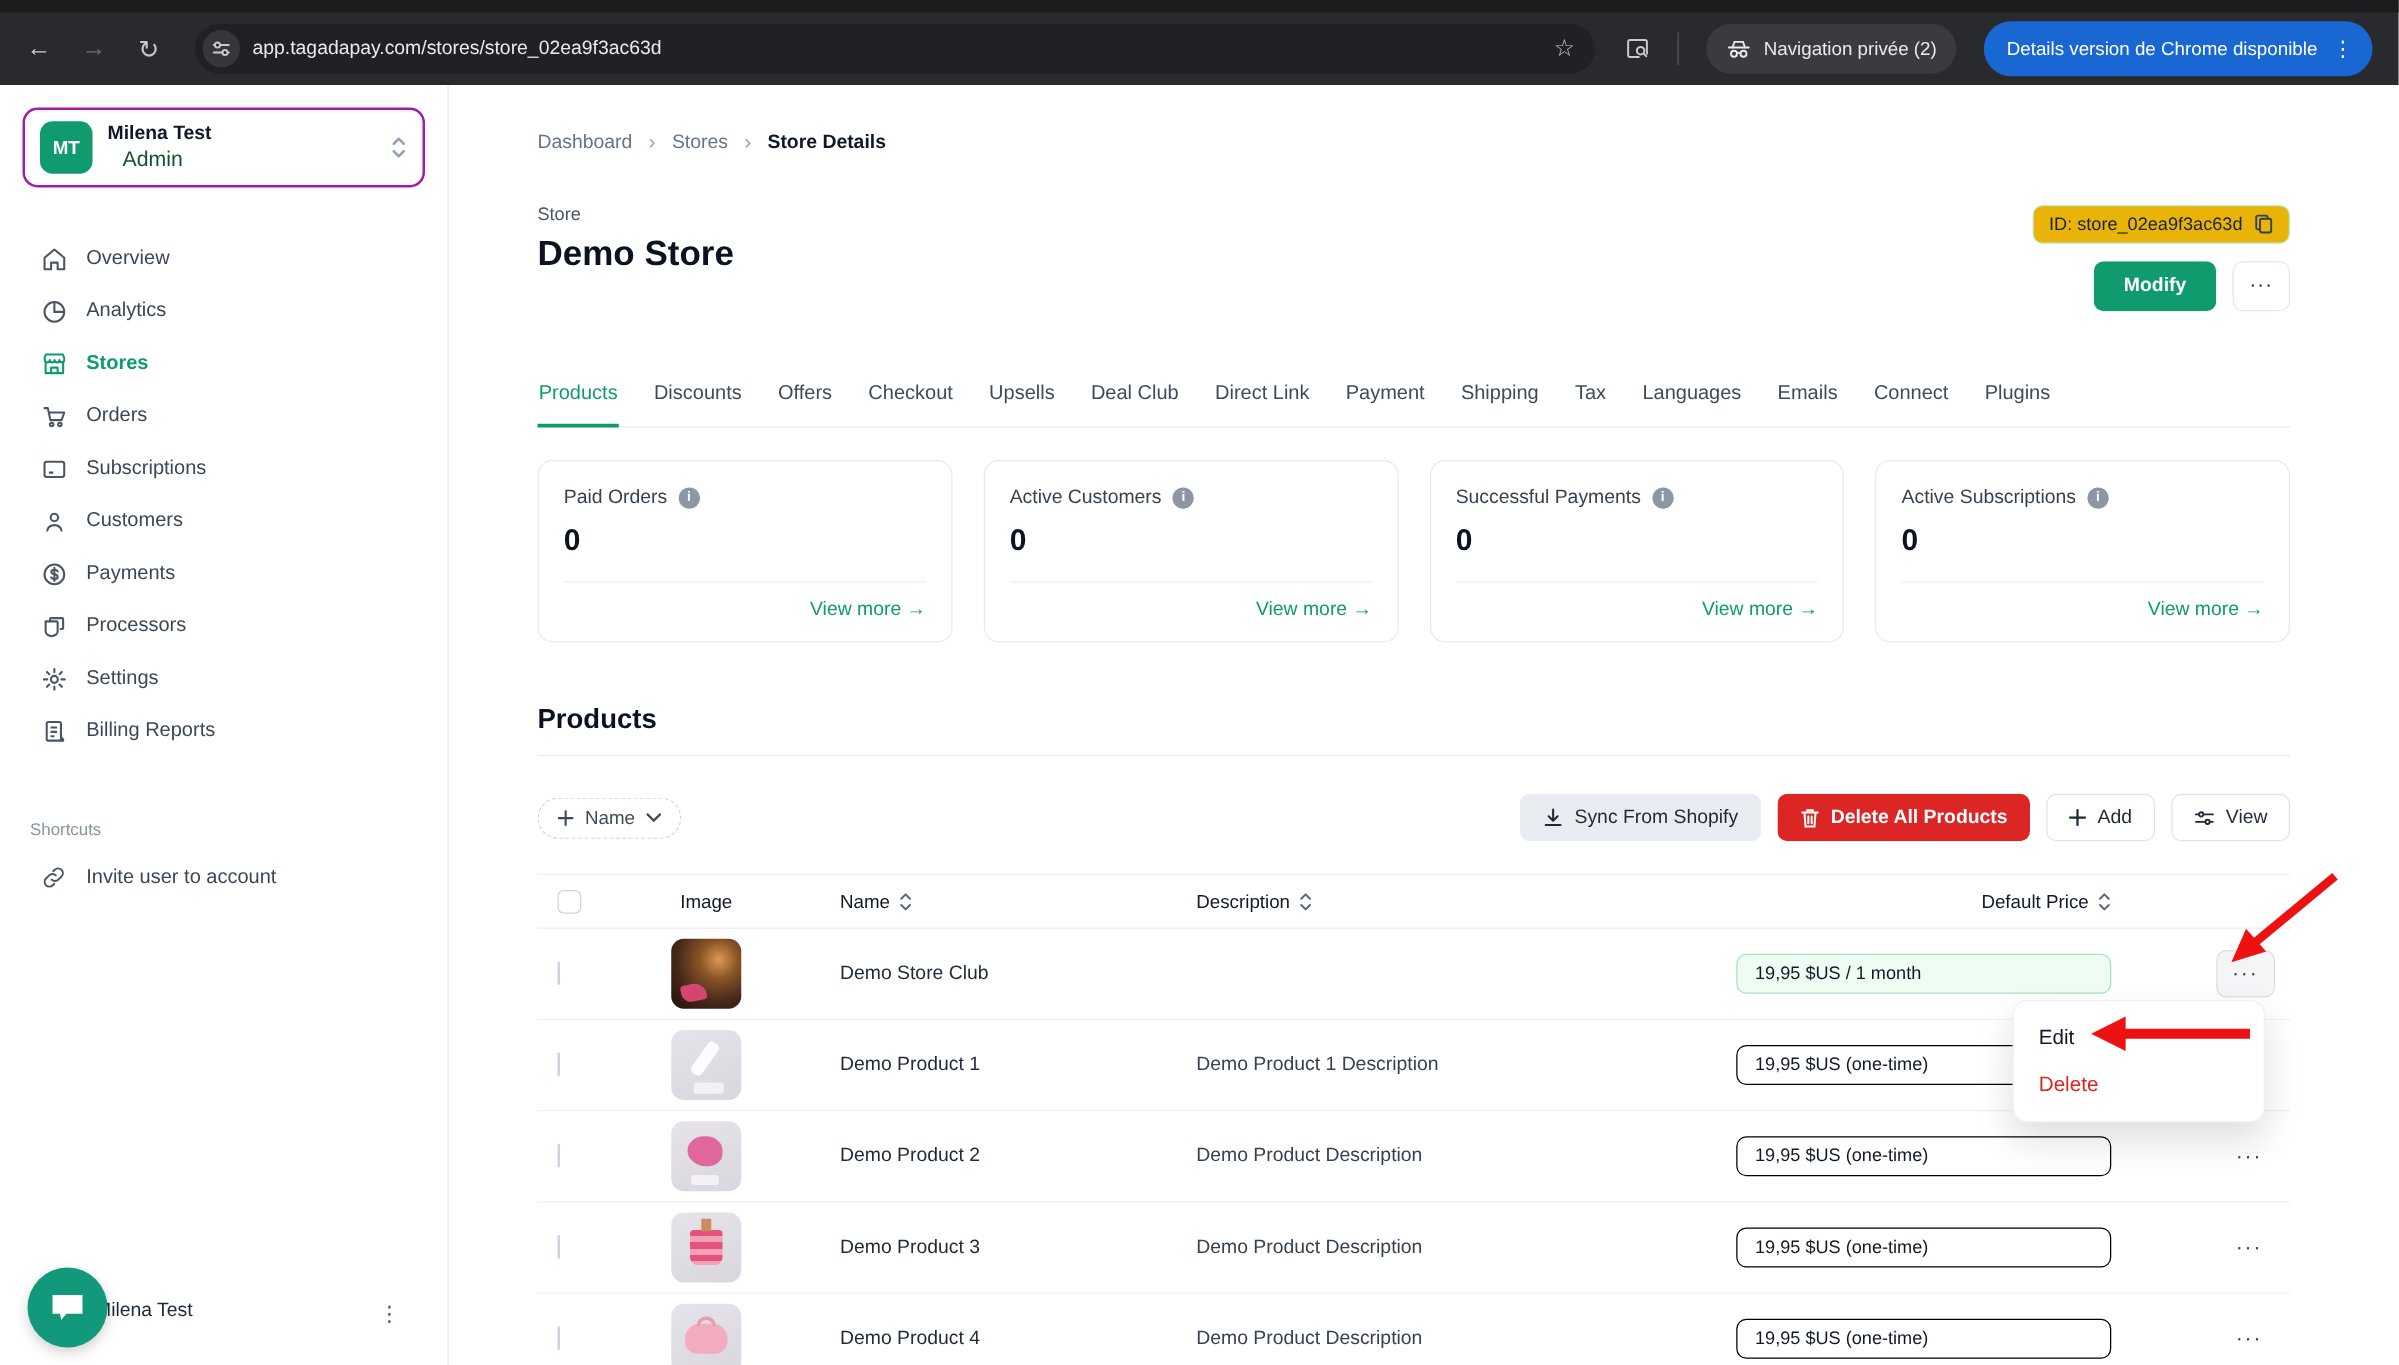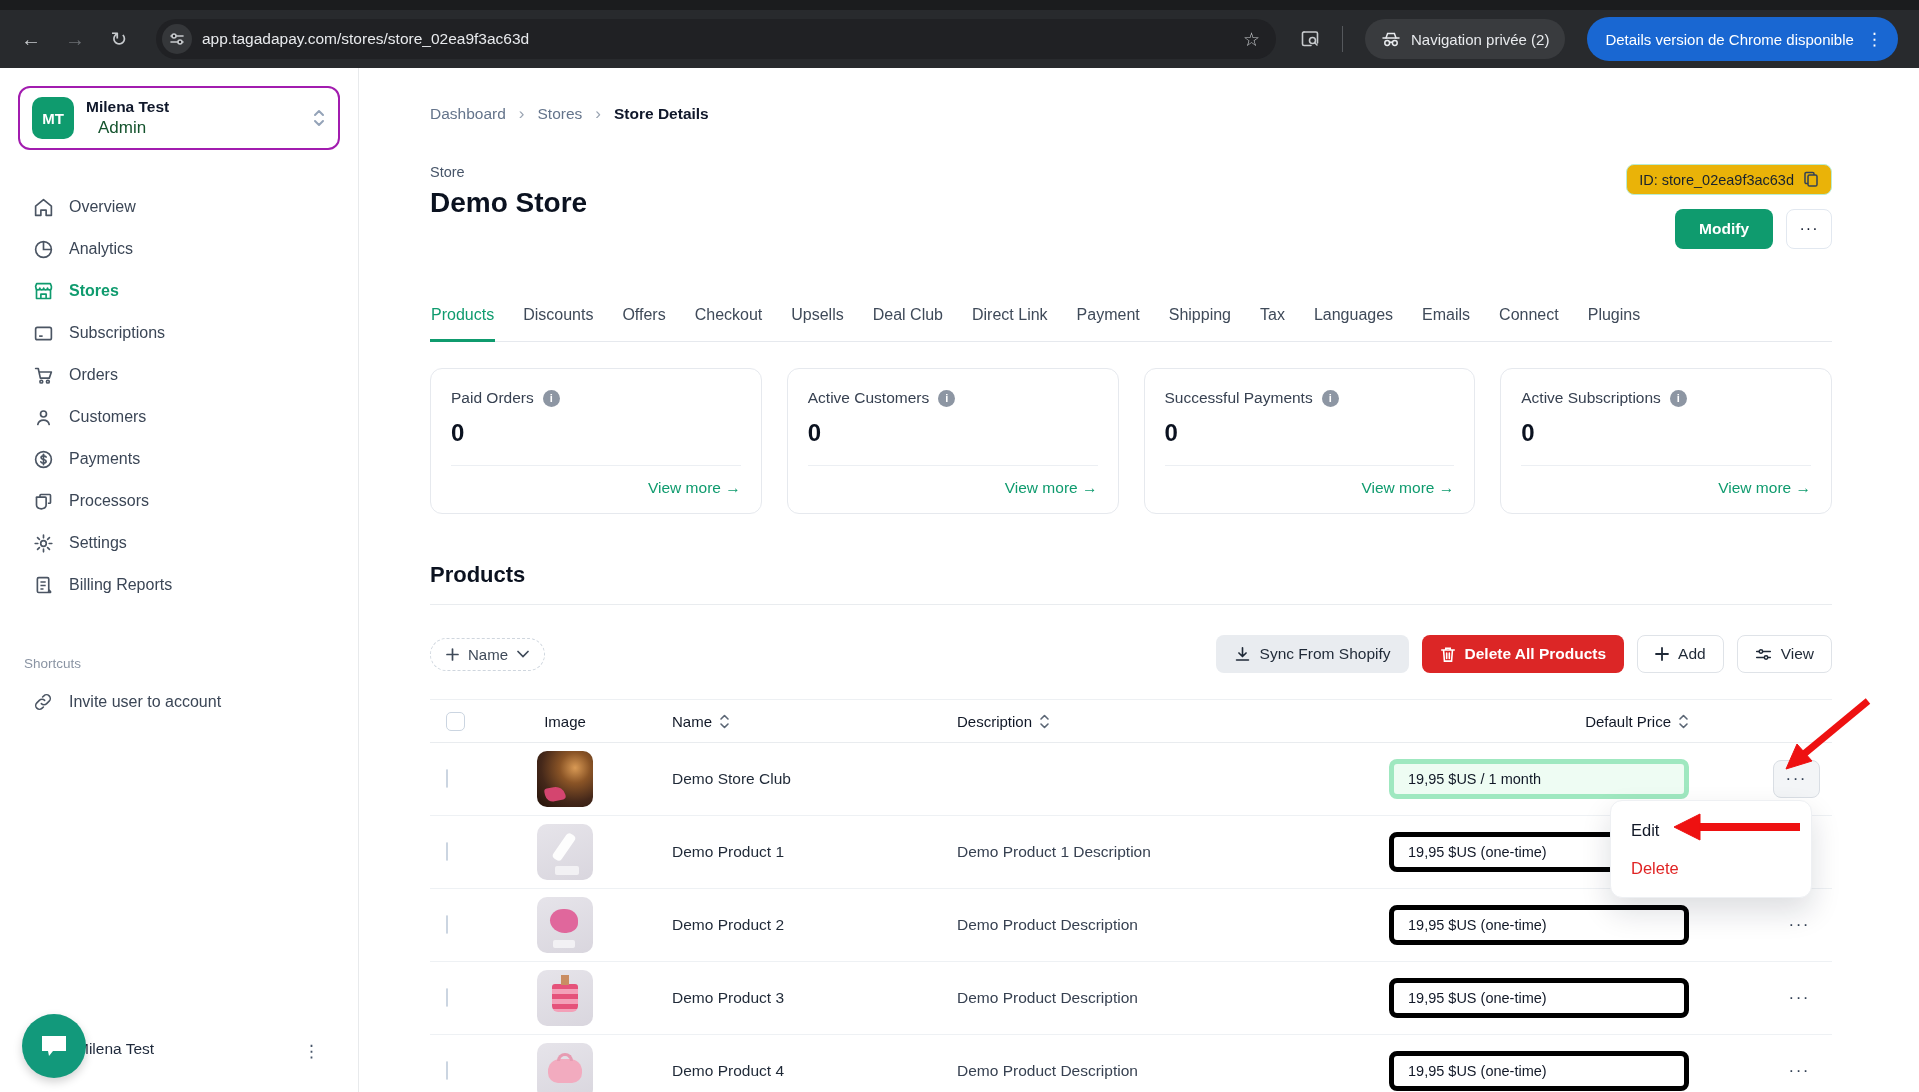--- a/index.html
+++ b/index.html
@@ -240,15 +240,6 @@
       </div>
       <div class="nav-item">
         <span class="ico">
-          <svg width="21" height="21" viewBox="0 0 24 24" fill="none" stroke="currentColor" stroke-width="1.9">
-              <rect x="3" y="5" width="18" height="14" rx="2"></rect>
-              <path d="M7 15h4"></path>
-            </svg>
-        </span>
-        <span>Subscriptions</span>
-      </div>
-      <div class="nav-item">
-        <span class="ico">
           <svg width="21" height="21" viewBox="0 0 24 24" fill="none" stroke="currentColor" stroke-width="1.9" stroke-linecap="round" stroke-linejoin="round">
               <path d="M3 4h3l2.4 11h10.2L21 8H7"></path>
               <circle cx="9.5" cy="19" r="1.6"></circle>
@@ -256,6 +247,15 @@
             </svg>
         </span>
         <span>Orders</span>
+      </div>
+      <div class="nav-item">
+        <span class="ico">
+          <svg width="21" height="21" viewBox="0 0 24 24" fill="none" stroke="currentColor" stroke-width="1.9">
+              <rect x="3" y="5" width="18" height="14" rx="2"></rect>
+              <path d="M7 15h4"></path>
+            </svg>
+        </span>
+        <span>Subscriptions</span>
       </div>
       <div class="nav-item">
         <span class="ico">

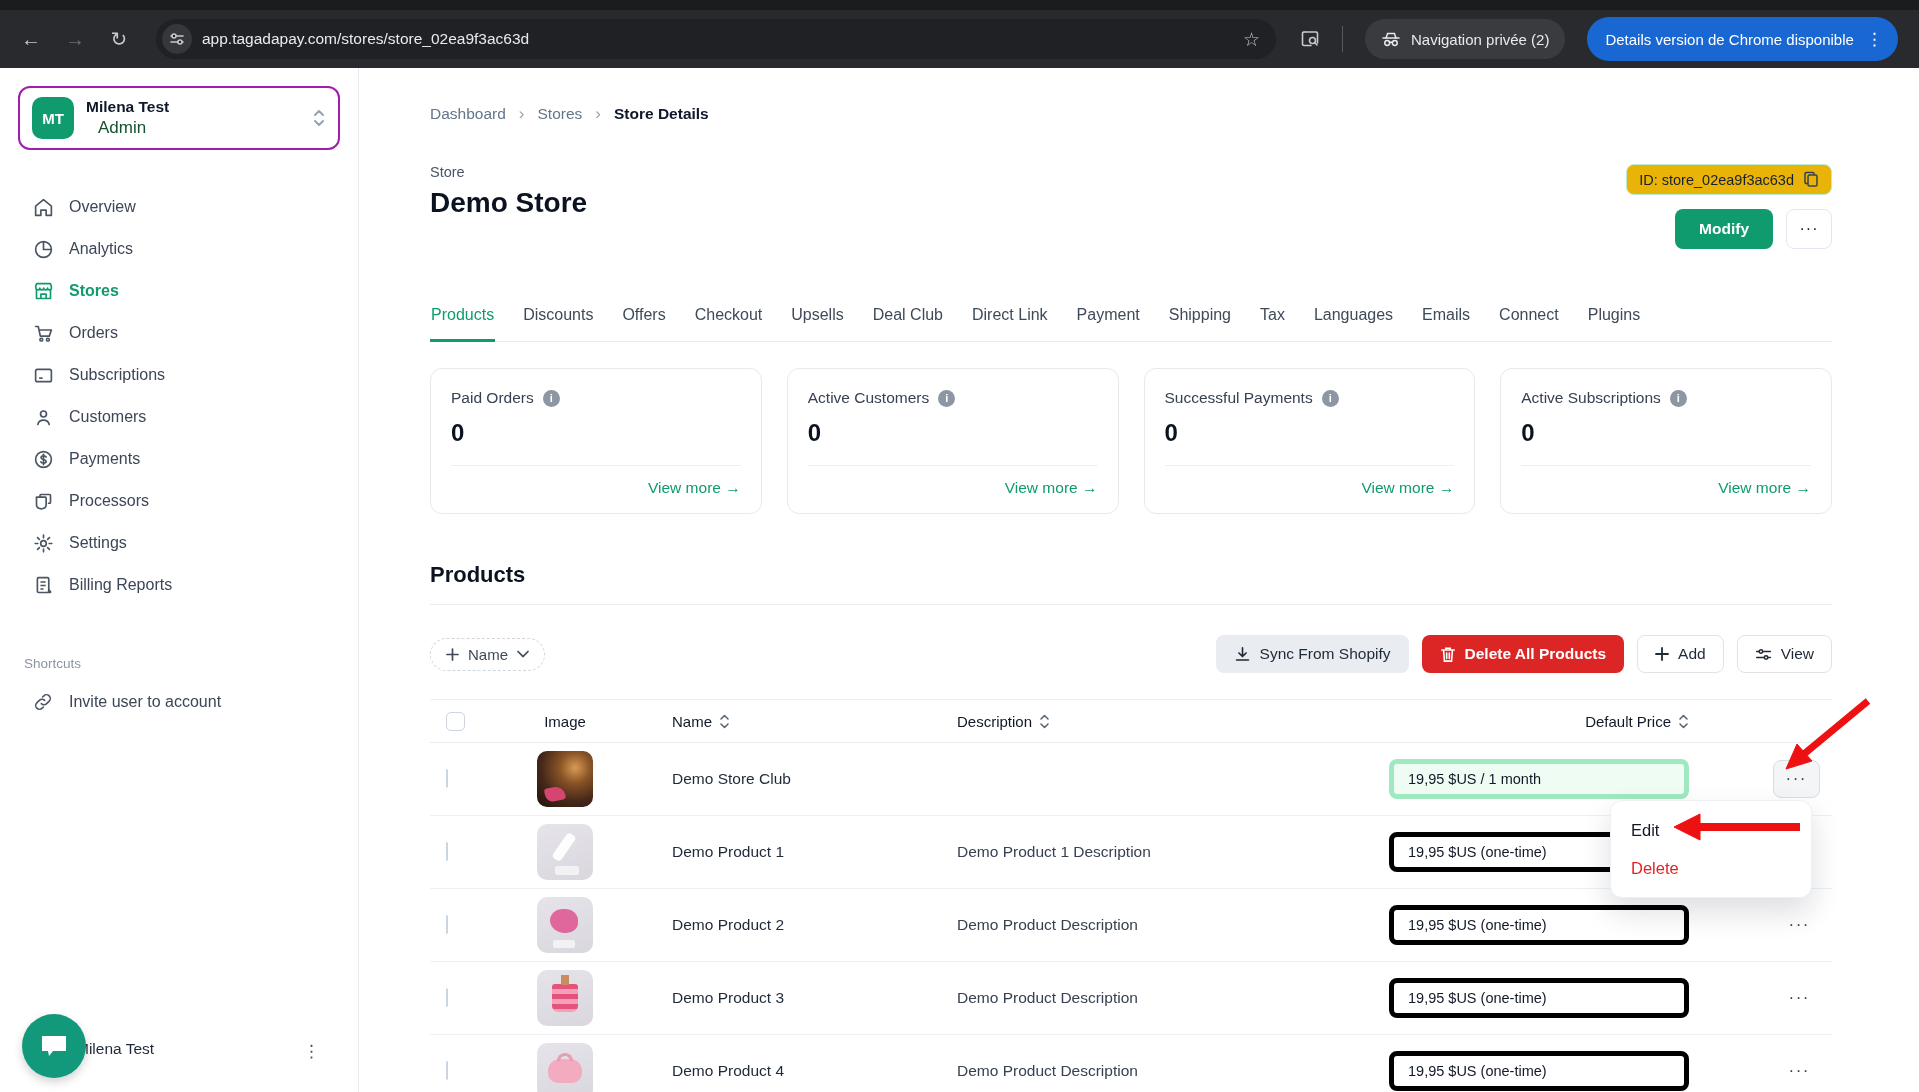--- a/index.html
+++ b/index.html
@@ -129,7 +129,7 @@
   .namecell, .desccell { padding-left:42px; font-size:15.5px; color:#1f2937; }
   .desccell { color:#374151; }
   .pricecell { display:flex; justify-content:flex-end; }
-  .price-pill { width:300px; padding:7px 14px; border-radius:8px; border:5px solid #000000; background:#fff;
+  .price-pill { width:300px; padding:7px 14px; border-radius:8px; border:1px solid #000000; background:#fff;
                 font-size:14.5px; color:#111827; cursor:default; }
   .price-pill.hl { background:#eefcf3; border-color:#9fe8c0; }
   .rowmenu { display:flex; justify-content:flex-end; padding-right:12px; }

